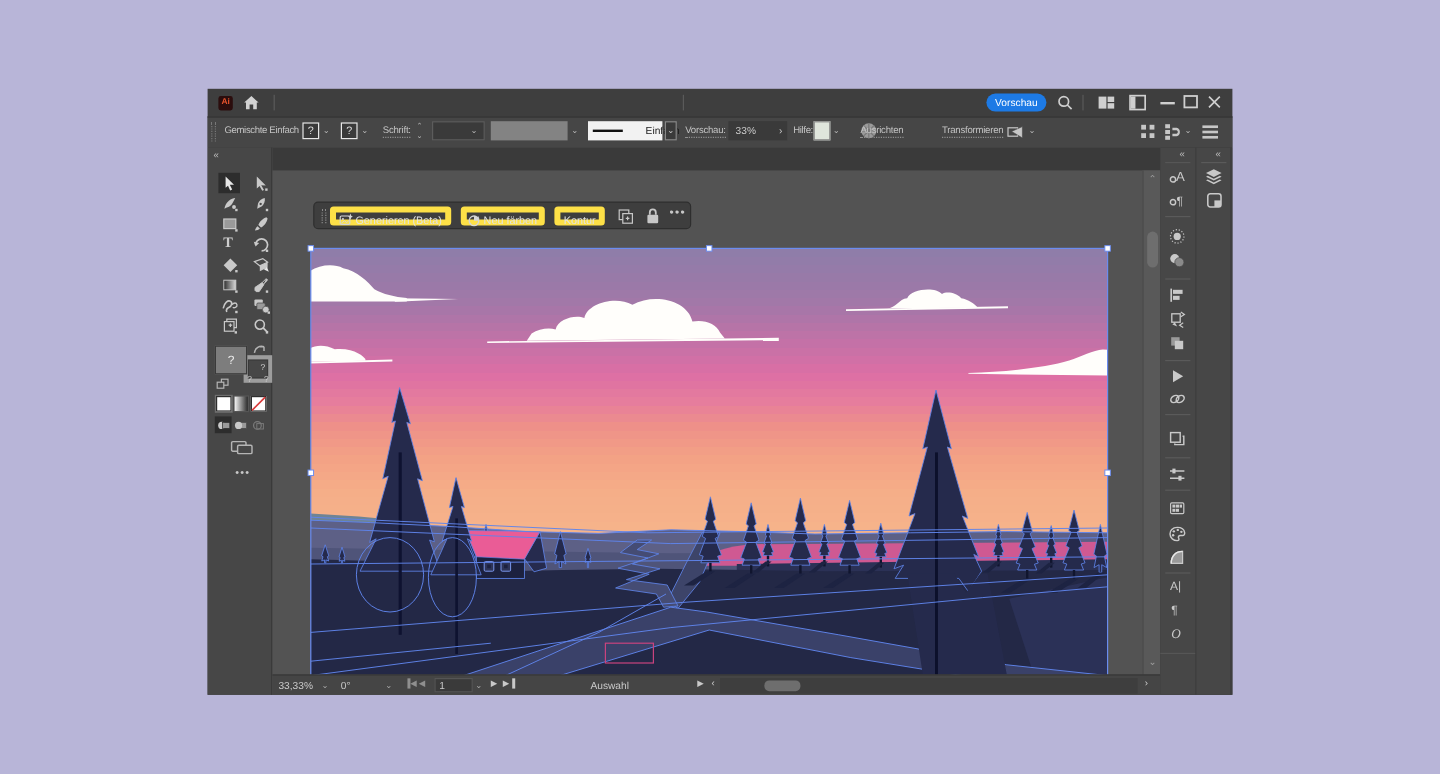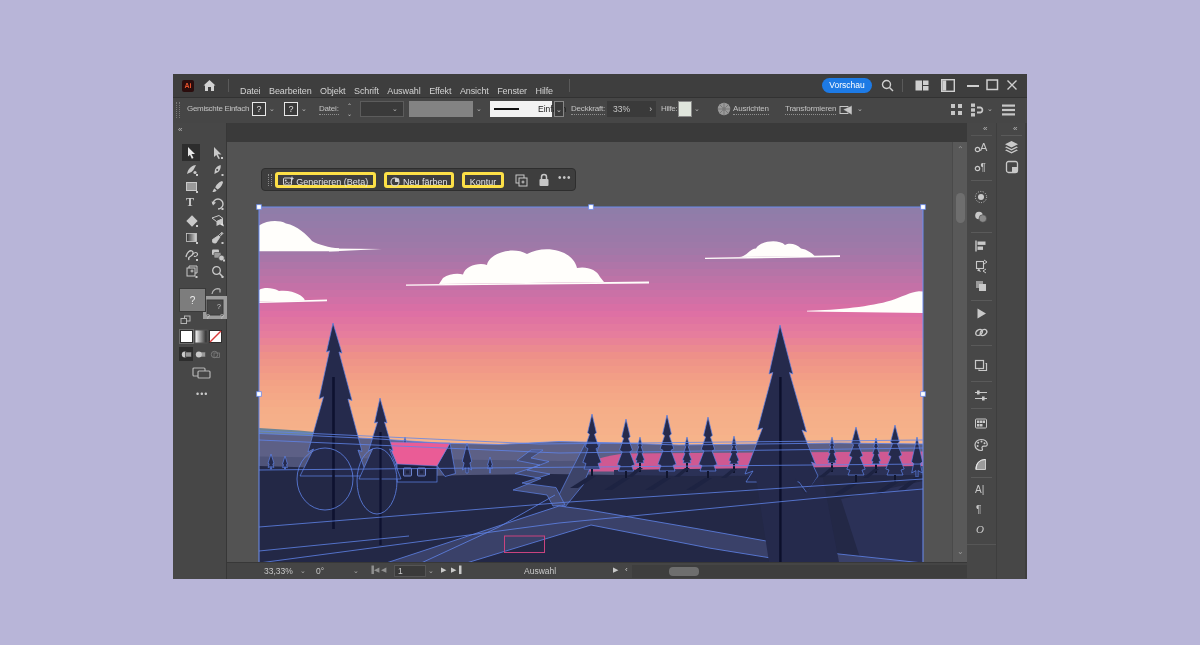--- a/index.html
+++ b/index.html
@@ -31,7 +31,6 @@
       <path d="M6.5 1 L12.5 6.5 L11 6.5 L11 12 L8 12 L8 8 L5 8 L5 12 L2 12 L2 6.5 L0.5 6.5 Z" fill="#d2d2d2"></path>
     </svg>
  <div class="vsep" style="left:55px;top:5px;height:13px;"></div>
- <div class="menu" style="left:67px;top:6px;width:360px;white-space:nowrap;"><span>Datei</span><span>Bearbeiten</span><span>Objekt</span><span>Schrift</span><span>Auswahl</span><span>Effekt</span><span>Ansicht</span><span>Fenster</span><span>Hilfe</span></div>
  <div class="vsep" style="left:396px;top:5px;height:13px;"></div>
  <div style="left:649px;top:4px;width:50px;height:15px;background:#1d7ae5;border-radius:8px;color:#fff;font-size:8.5px;text-align:center;line-height:15px;">Vorschau</div>
  <svg style="left:708px;top:5px;" width="13" height="13">

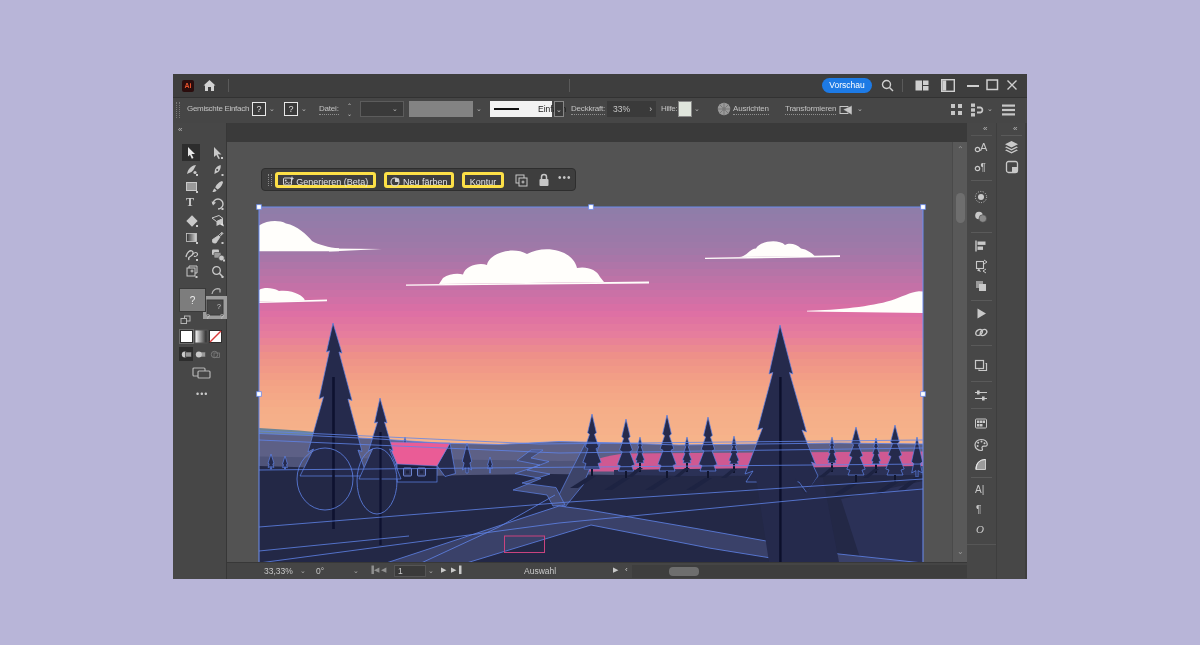--- a/index.html
+++ b/index.html
@@ -62,7 +62,7 @@
     <div class="dd" style="left:96px;top:31px;">⌄</div>
  <div class="qbox" style="left:111px;top:28px;">?</div>
     <div class="dd" style="left:128px;top:31px;">⌄</div>
- <div class="ulbl" style="left:146px;top:30px;">Datei:</div>
+ <div class="ulbl" style="left:146px;top:30px;">Schrift:</div>
  <div style="left:174px;top:28px;color:#c3c3c3;font-size:6px;line-height:8px;">⌃<br>⌄</div>
  <div style="left:187px;top:27px;width:44px;height:16px;background:#3a3a3a;border:1px solid #5c5c5c;"></div>
     <div class="dd" style="left:219px;top:31px;">⌄</div>

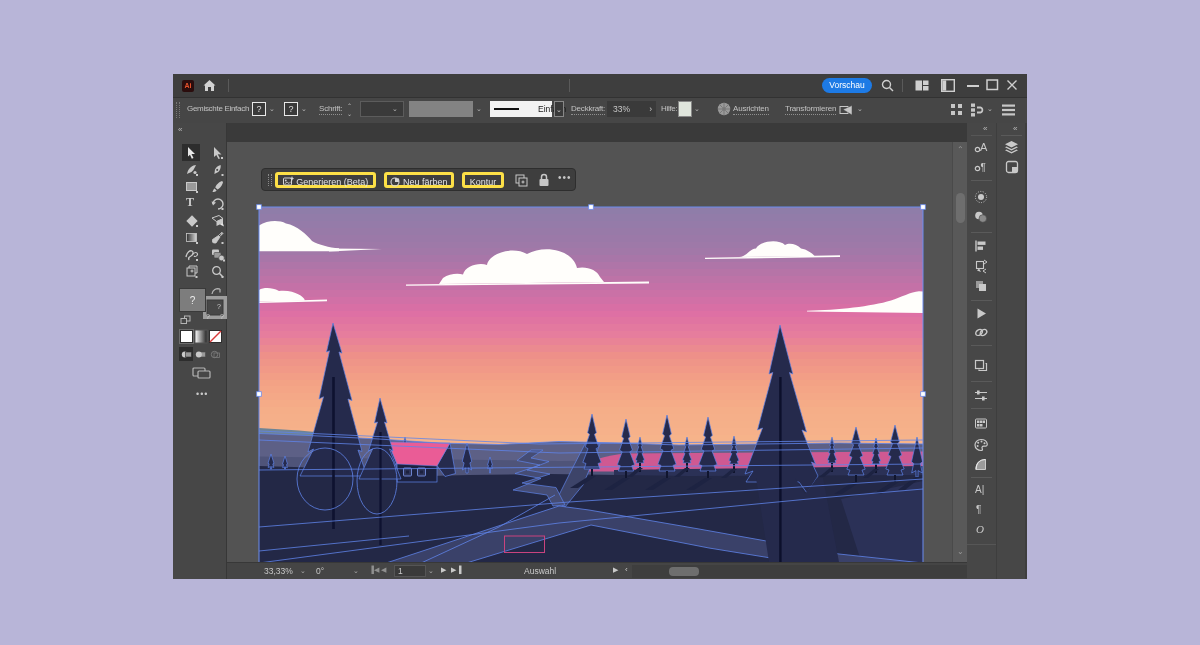--- a/index.html
+++ b/index.html
@@ -73,7 +73,7 @@
    <span style="position:absolute;left:48px;top:3px;">Einfach</span>
     </div>
  <div style="left:381px;top:27px;width:10px;height:16px;background:#3a3a3a;border:1px solid #888;color:#ccc;font-size:7px;text-align:center;line-height:15px;">⌄</div>
- <div class="ulbl" style="left:398px;top:30px;">Deckkraft:</div>
+ <div class="ulbl" style="left:398px;top:30px;">Vorschau:</div>
  <div style="left:434px;top:27px;width:49px;height:16px;background:#3a3a3a;color:#c9c9c9;font-size:8.5px;">
       <span style="position:absolute;left:6px;top:3px;">33%</span>
       <span style="position:absolute;right:4px;top:3px;">›</span>

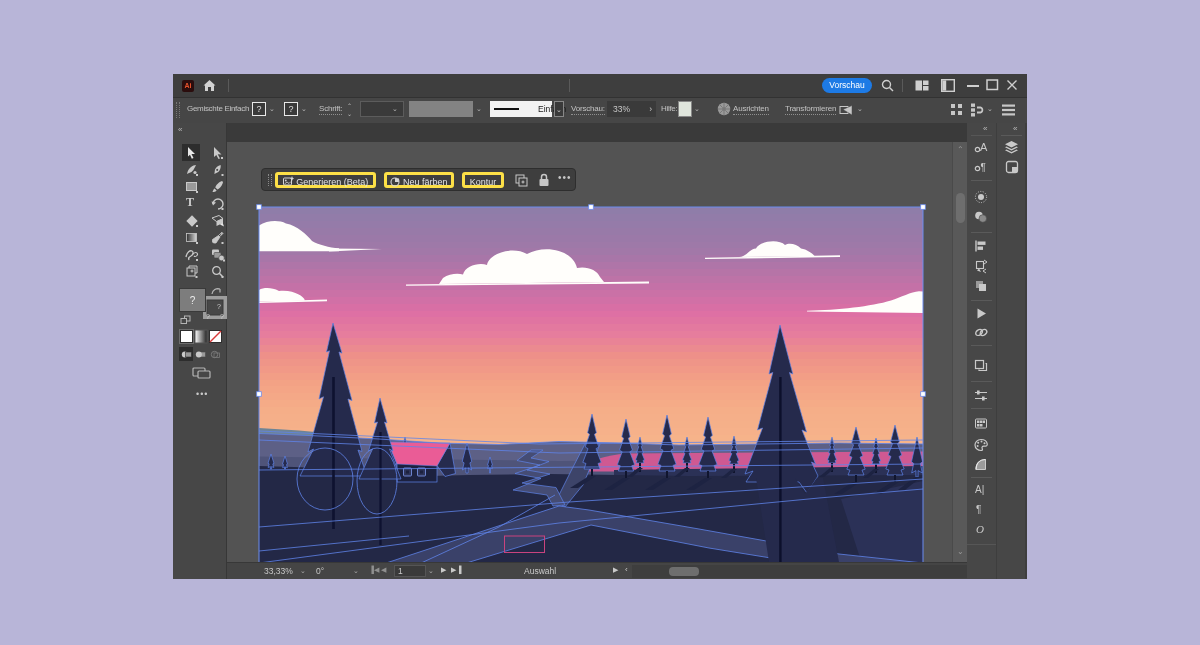--- a/index.html
+++ b/index.html
@@ -88,7 +88,7 @@
         <path d="M7 .8 L7 5 M7 9 L7 13.2 M.8 7 L5 7 M9 7 L13.2 7 M2.6 2.6 L5.6 5.6 M8.4 8.4 L11.4 11.4 M11.4 2.6 L8.4 5.6 M5.6 8.4 L2.6 11.4"></path>
       </g>
     </svg>
- <div class="ulbl" style="left:560px;top:30px;">Ausrichten</div>
+ <div class="ulbl" style="left:544px;top:30px;">Ausrichten</div>
  <div class="ulbl" style="left:612px;top:30px;">Transformieren</div>
  <svg style="left:666px;top:29px;" width="15" height="13">
       <rect x="1" y="3.5" width="8" height="7" fill="none" stroke="#c7c7c7"></rect>

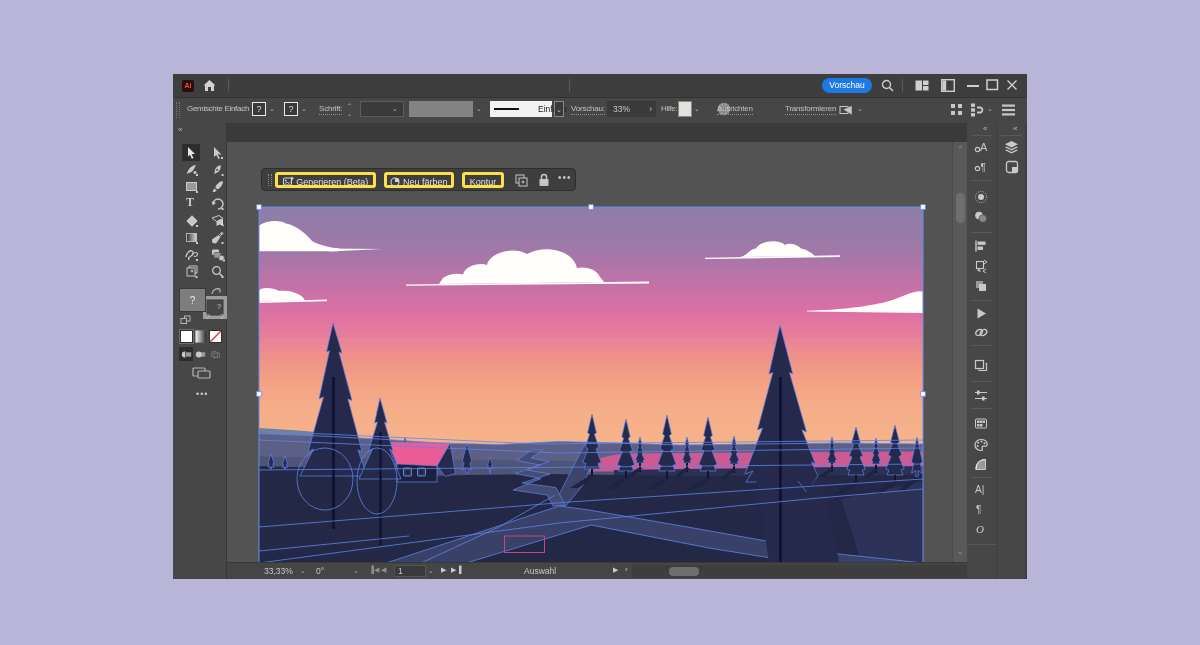--- a/index.html
+++ b/index.html
@@ -22,7 +22,7 @@
 .pcol{top:0;width:29px;background:#474747;}
 .psep{width:21px;height:1px;background:#5a5a5a;}
 svg{overflow:visible;}
-.btn{border:3px solid #fde047;border-radius:3px;color:#e3e3e3;font-size:9px;text-align:center;white-space:nowrap;}
+.btn{border:5px solid #fde047;border-radius:3px;color:#e3e3e3;font-size:9px;text-align:center;white-space:nowrap;}
 </style></head><body>
 <div id="win">
 

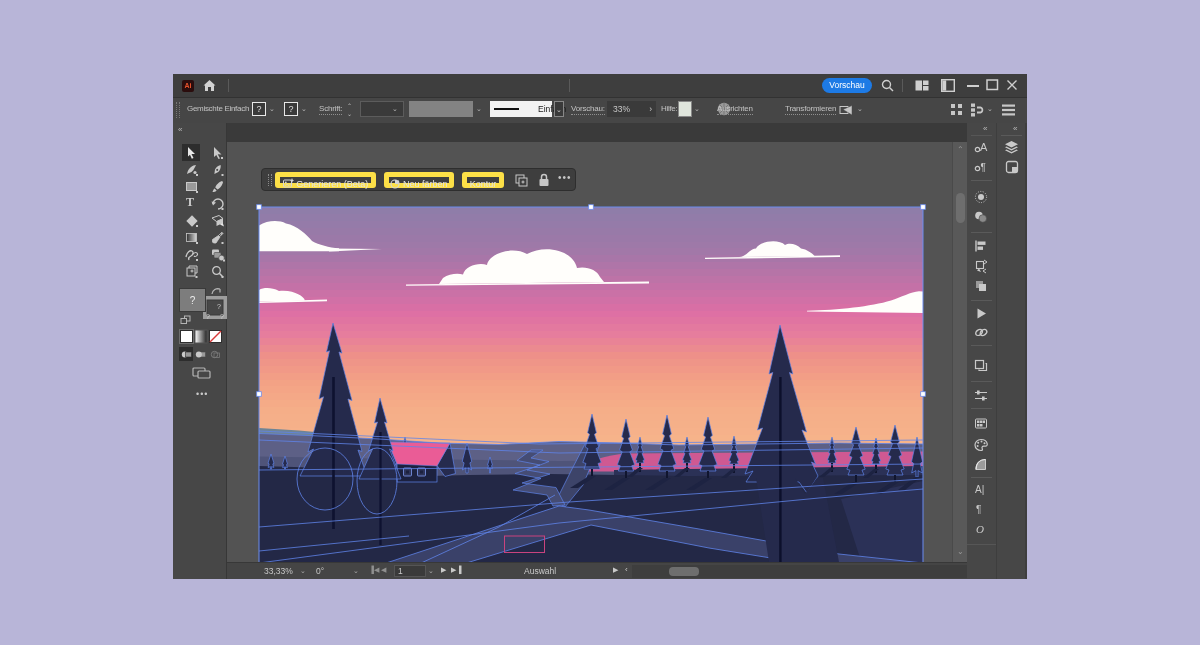--- a/index.html
+++ b/index.html
@@ -17,7 +17,7 @@
 #tabbar{left:0;top:0;width:740px;height:19px;background:#3a3a3a;}
 #tab{left:3px;top:0px;width:307px;height:19px;background:#4b4b4b;color:#e8e8e8;font-size:8.5px;line-height:19px;white-space:nowrap;}
 #statusbar{left:0;top:439px;width:740px;height:17px;background:#454545;border-top:1px solid #383838;color:#c9c9c9;font-size:8.5px;}
-#statusbar div{top:3px;margin-left:32px;}
+#statusbar div{top:3px;}
 #rp{left:794px;top:0;width:60px;height:456px;background:#3e3e3e;}
 .pcol{top:0;width:29px;background:#474747;}
 .psep{width:21px;height:1px;background:#5a5a5a;}

